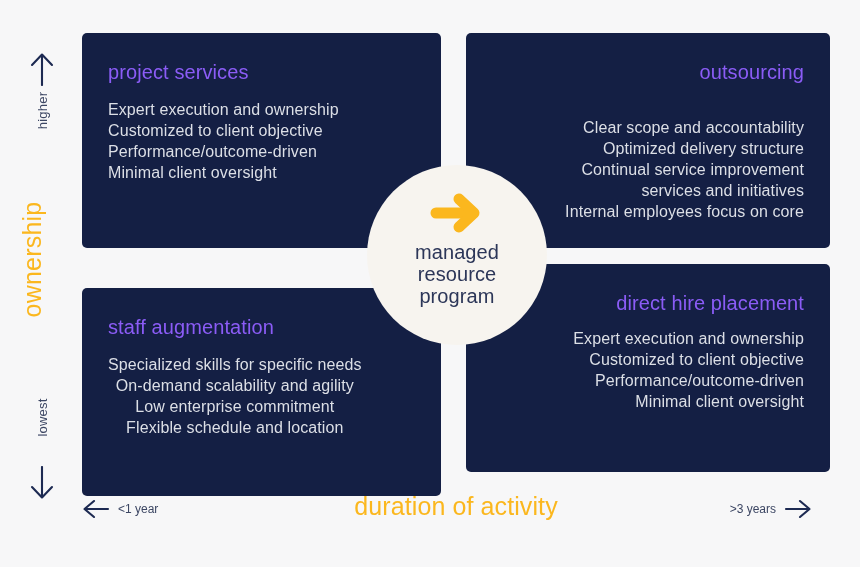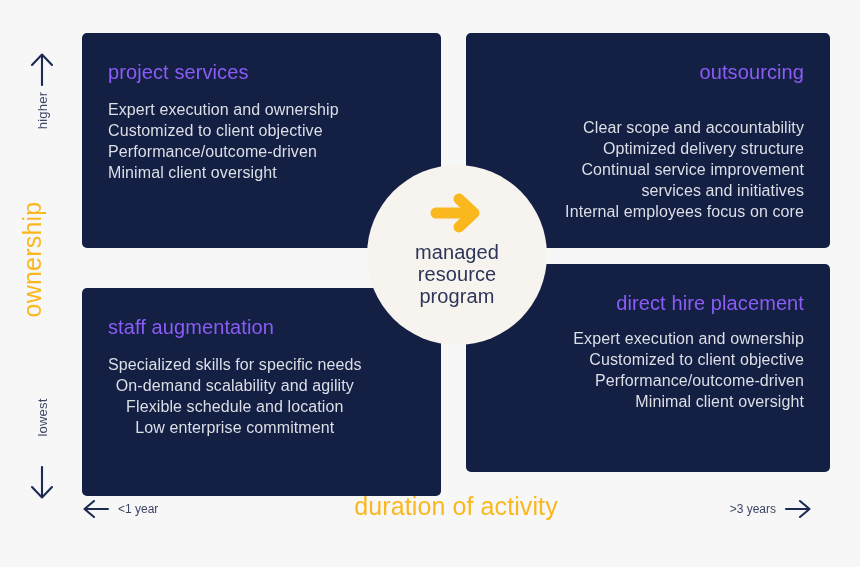--- a/index.html
+++ b/index.html
@@ -221,8 +221,8 @@
     <ul class="card-list">
       <li>Specialized skills for specific needs</li>
       <li>On-demand scalability and agility</li>
+      <li>Low enterprise commitment</li>
       <li>Flexible schedule and location</li>
-      <li>Low enterprise commitment</li>
     </ul>
   </div>
 

